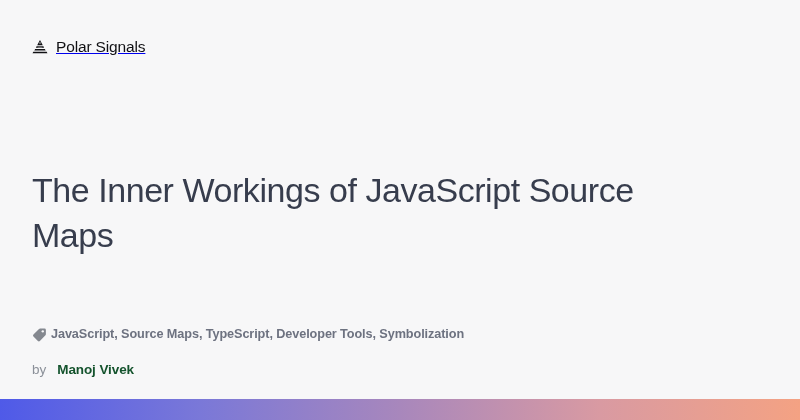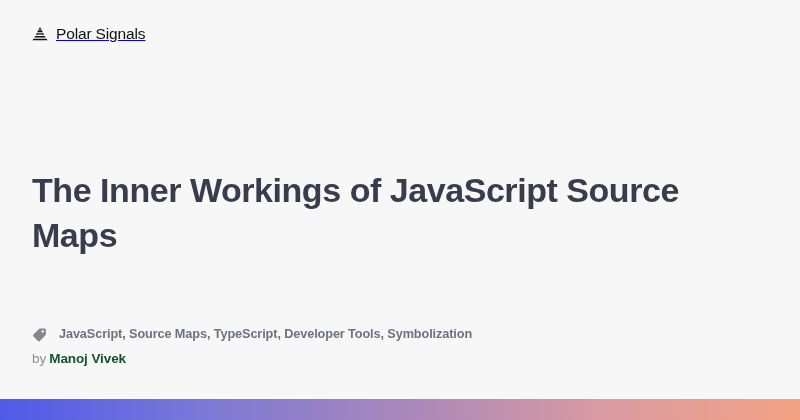--- a/index.html
+++ b/index.html
@@ -29,7 +29,7 @@
   
   .brand {
     position: absolute;
-    top: 25px;
+    top: 38px;
     left: 31px;
     display: flex;
     align-items: center;

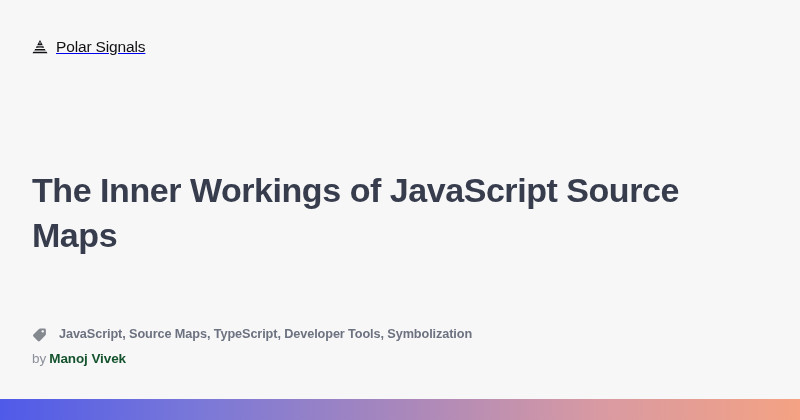--- a/index.html
+++ b/index.html
@@ -60,7 +60,7 @@
     width: 670px;
     font-size: 34px;
     line-height: 1.31;
-    font-weight: 700;
+    font-weight: 400;
     color: #373d4d;
     letter-spacing: -0.45px;
   }

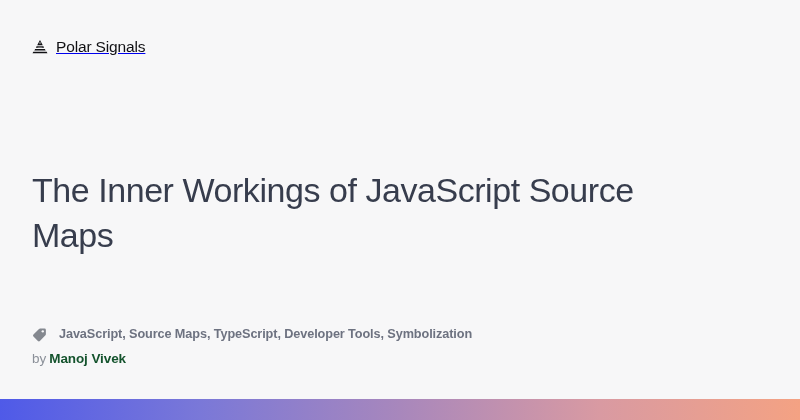--- a/index.html
+++ b/index.html
@@ -76,8 +76,8 @@
   .tags-row {
     display: flex;
     align-items: center;
-    gap: 12px;
-    margin-bottom: 9px;
+    gap: 4px;
+    margin-bottom: 20px;
   }
 
   .tag-icon {

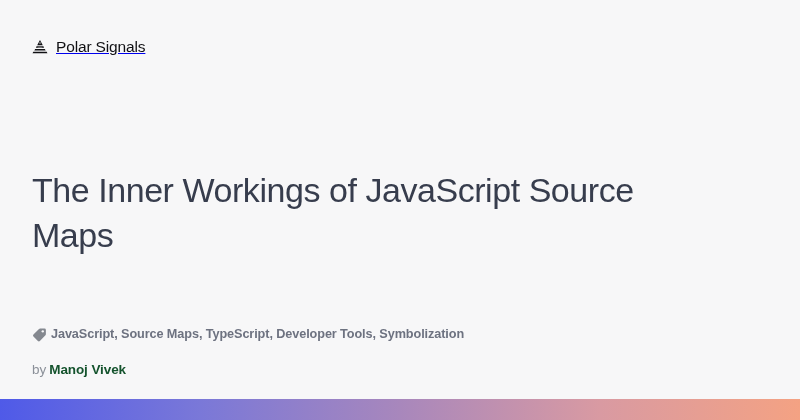--- a/index.html
+++ b/index.html
@@ -99,7 +99,7 @@
   .byline {
     display: flex;
     align-items: baseline;
-    gap: 3px;
+    gap: 11px;
     font-size: 13.5px;
     line-height: 1.2;
   }

